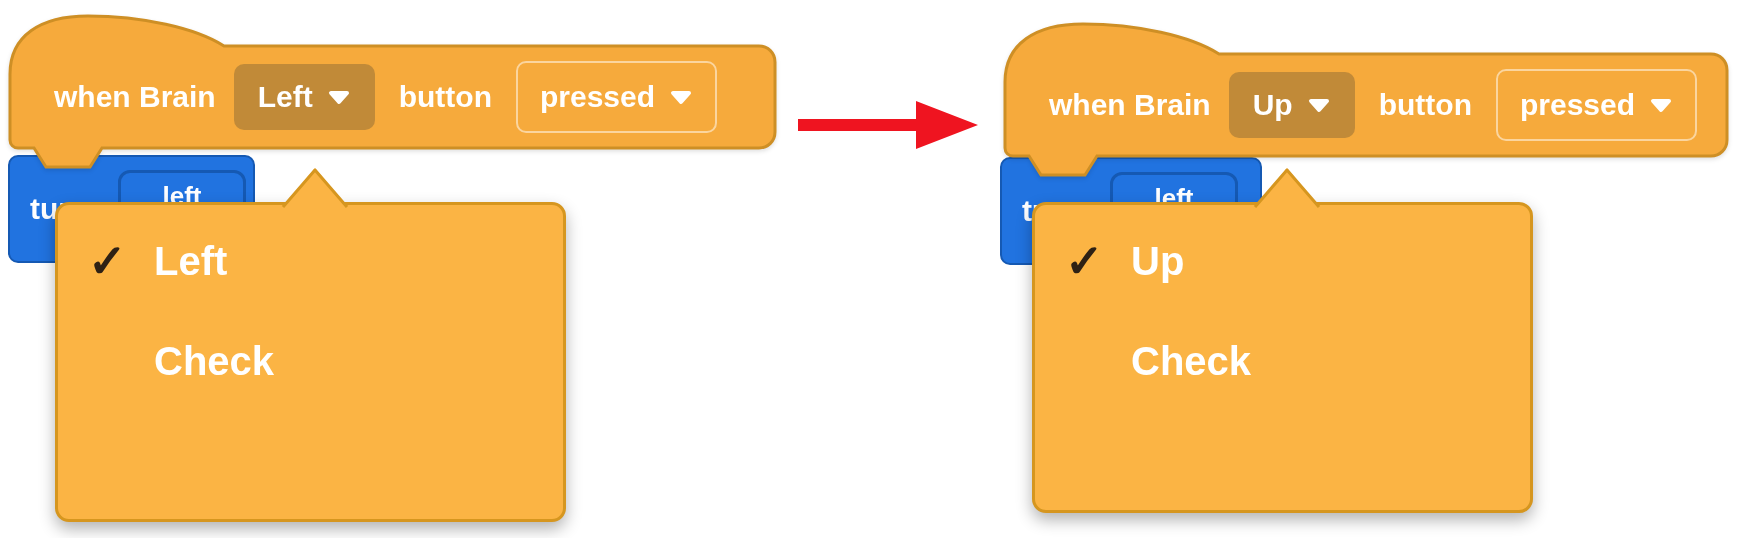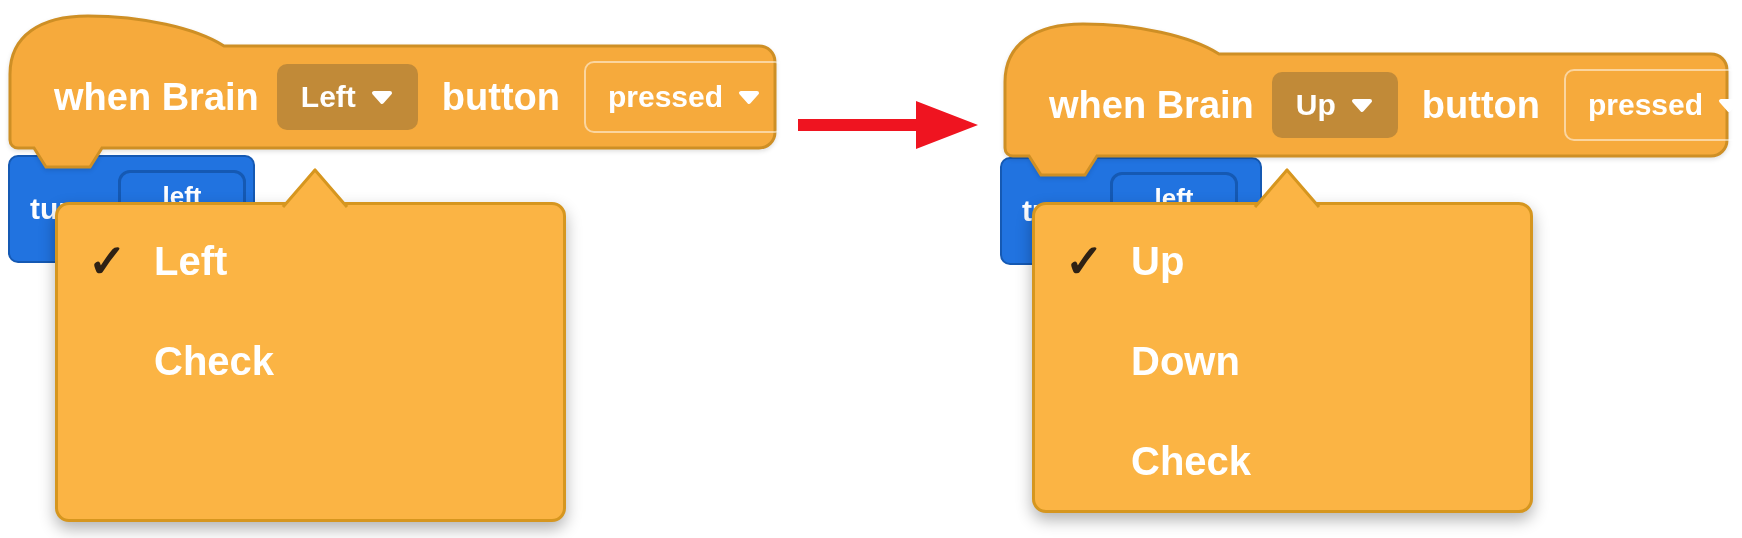--- a/index.html
+++ b/index.html
@@ -21,7 +21,7 @@
     position:absolute;left:0;top:34px;height:102px;z-index:3;
     display:flex;align-items:center;padding-left:46px;box-sizing:border-box;
   }
-  .hat-text{color:var(--text-white);font-size:38px;white-space:nowrap;}
+  .hat-text{color:var(--text-white);font-size:30px;white-space:nowrap;}
   .hat-text.prefix{margin-right:18px;}
   .hat-text.middle{margin:12px 24px;}
   .dd{display:flex;align-items:center;border-radius:10px;cursor:pointer;}

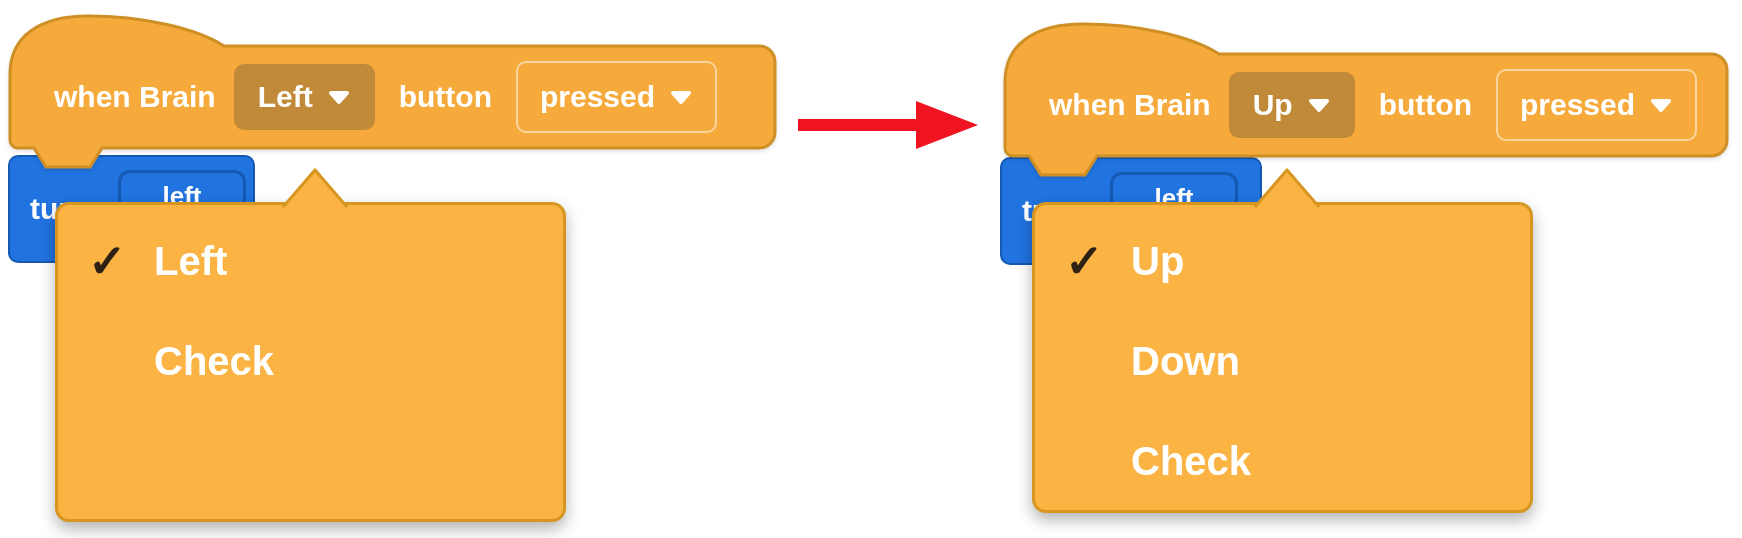--- a/index.html
+++ b/index.html
@@ -178,10 +178,6 @@
     </div>
     <div class="menu-item unchecked">
       <span class="menu-check">✓</span>
-      <span class="menu-item-label">Down</span>
-    </div>
-    <div class="menu-item unchecked">
-      <span class="menu-check">✓</span>
       <span class="menu-item-label">Check</span>
     </div>
   </div>

